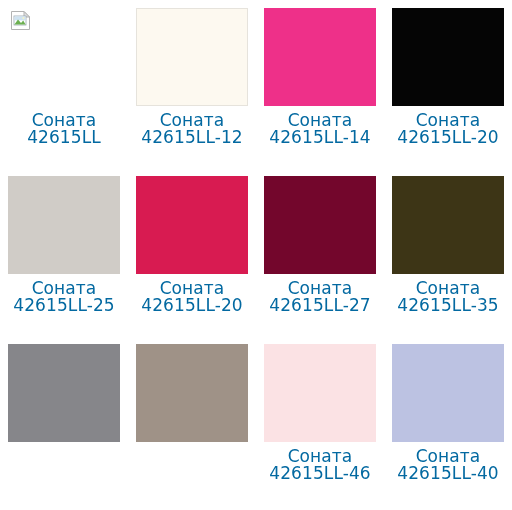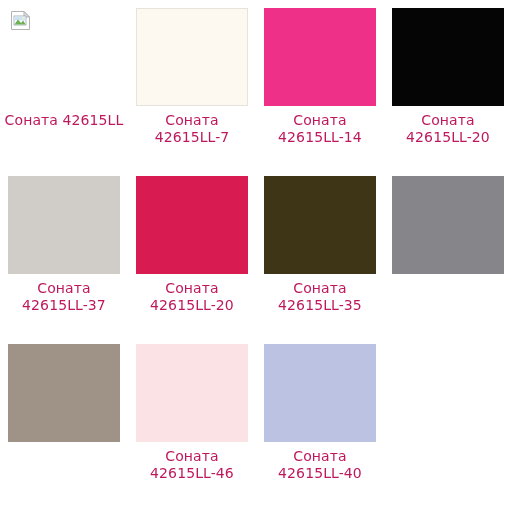--- a/index.html
+++ b/index.html
@@ -86,9 +86,9 @@
     margin-top: 6px;
     width: 120px;
     text-align: center;
-    font-size: 14px;
+    font-size: 17px;
     line-height: 17px;
-    color: #be185d;
+    color: #0369a1;
     word-wrap: break-word;
     letter-spacing: 0.1px;
   }

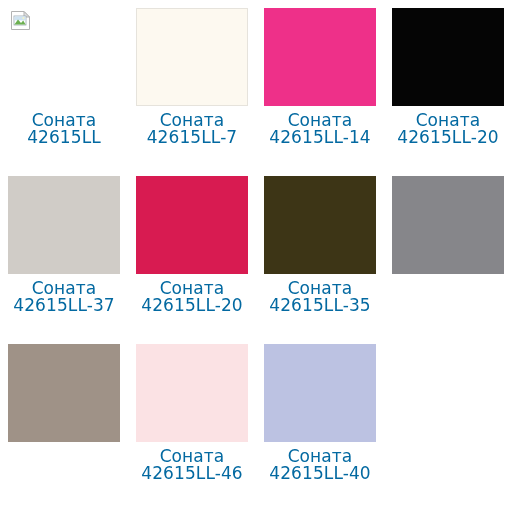--- a/index.html
+++ b/index.html
@@ -117,7 +117,7 @@
       <div class="swatch-wrap">
         <span class="swatch bordered" style="background: rgb(253, 249, 240);"></span>
       </div>
-      <span class="caption">Соната 42615LL-7</span>
+      <span class="caption">Соната 42615LL-12</span>
     </a>
     <a class="cell">
       <div class="swatch-wrap">

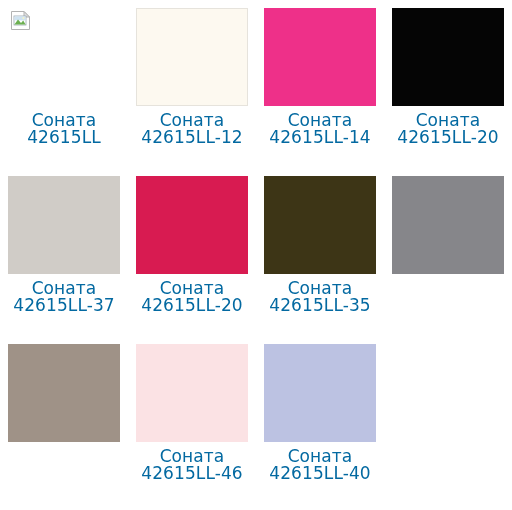--- a/index.html
+++ b/index.html
@@ -135,7 +135,7 @@
       <div class="swatch-wrap">
         <span class="swatch" style="background: rgb(208, 204, 199);"></span>
       </div>
-      <span class="caption">Соната 42615LL-37</span>
+      <span class="caption">Соната 42615LL-25</span>
     </a>
     <a class="cell">
       <div class="swatch-wrap">

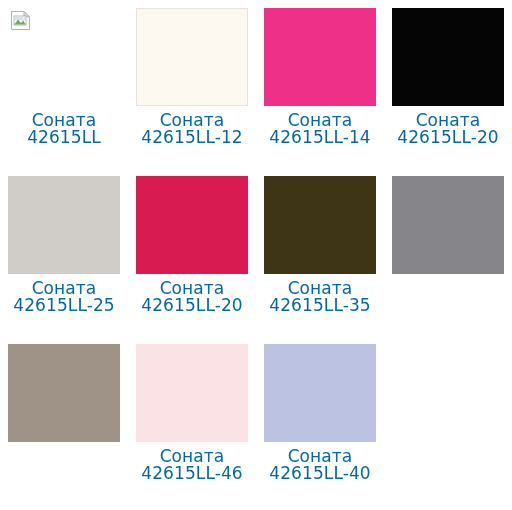--- a/index.html
+++ b/index.html
@@ -145,6 +145,12 @@
     </a>
     <a class="cell">
       <div class="swatch-wrap">
+        <span class="swatch" style="background: rgb(115, 6, 44);"></span>
+      </div>
+      <span class="caption">Соната 42615LL-27</span>
+    </a>
+    <a class="cell">
+      <div class="swatch-wrap">
         <span class="swatch" style="background: rgb(61, 53, 22);"></span>
       </div>
       <span class="caption">Соната 42615LL-35</span>

